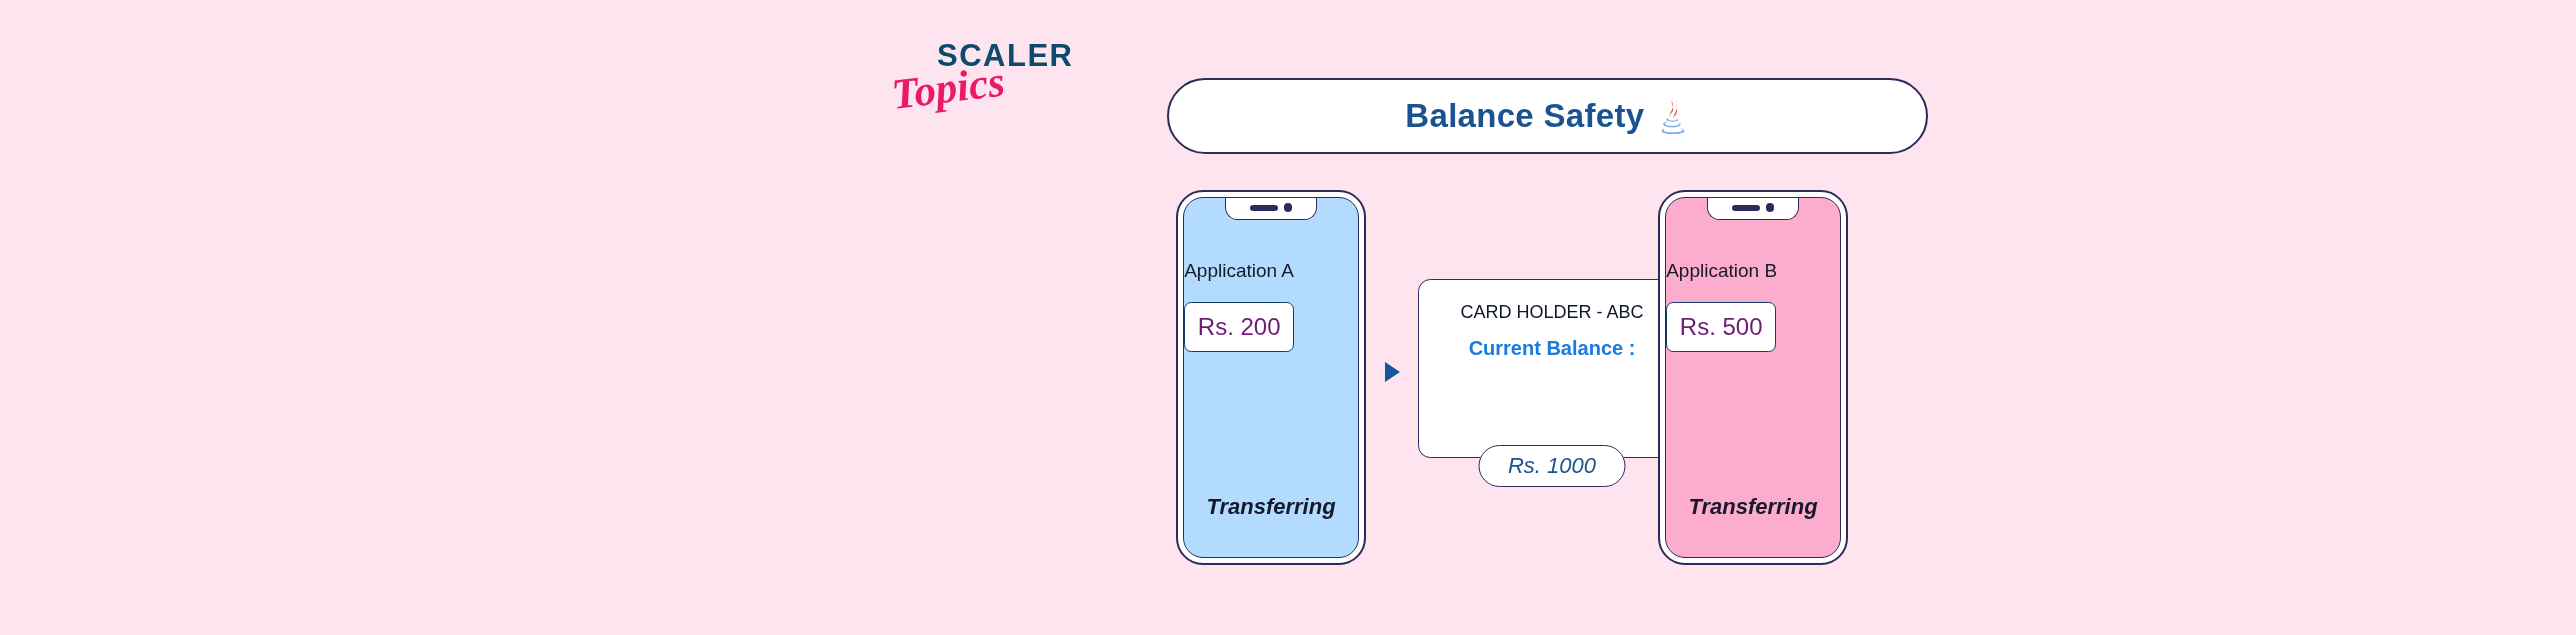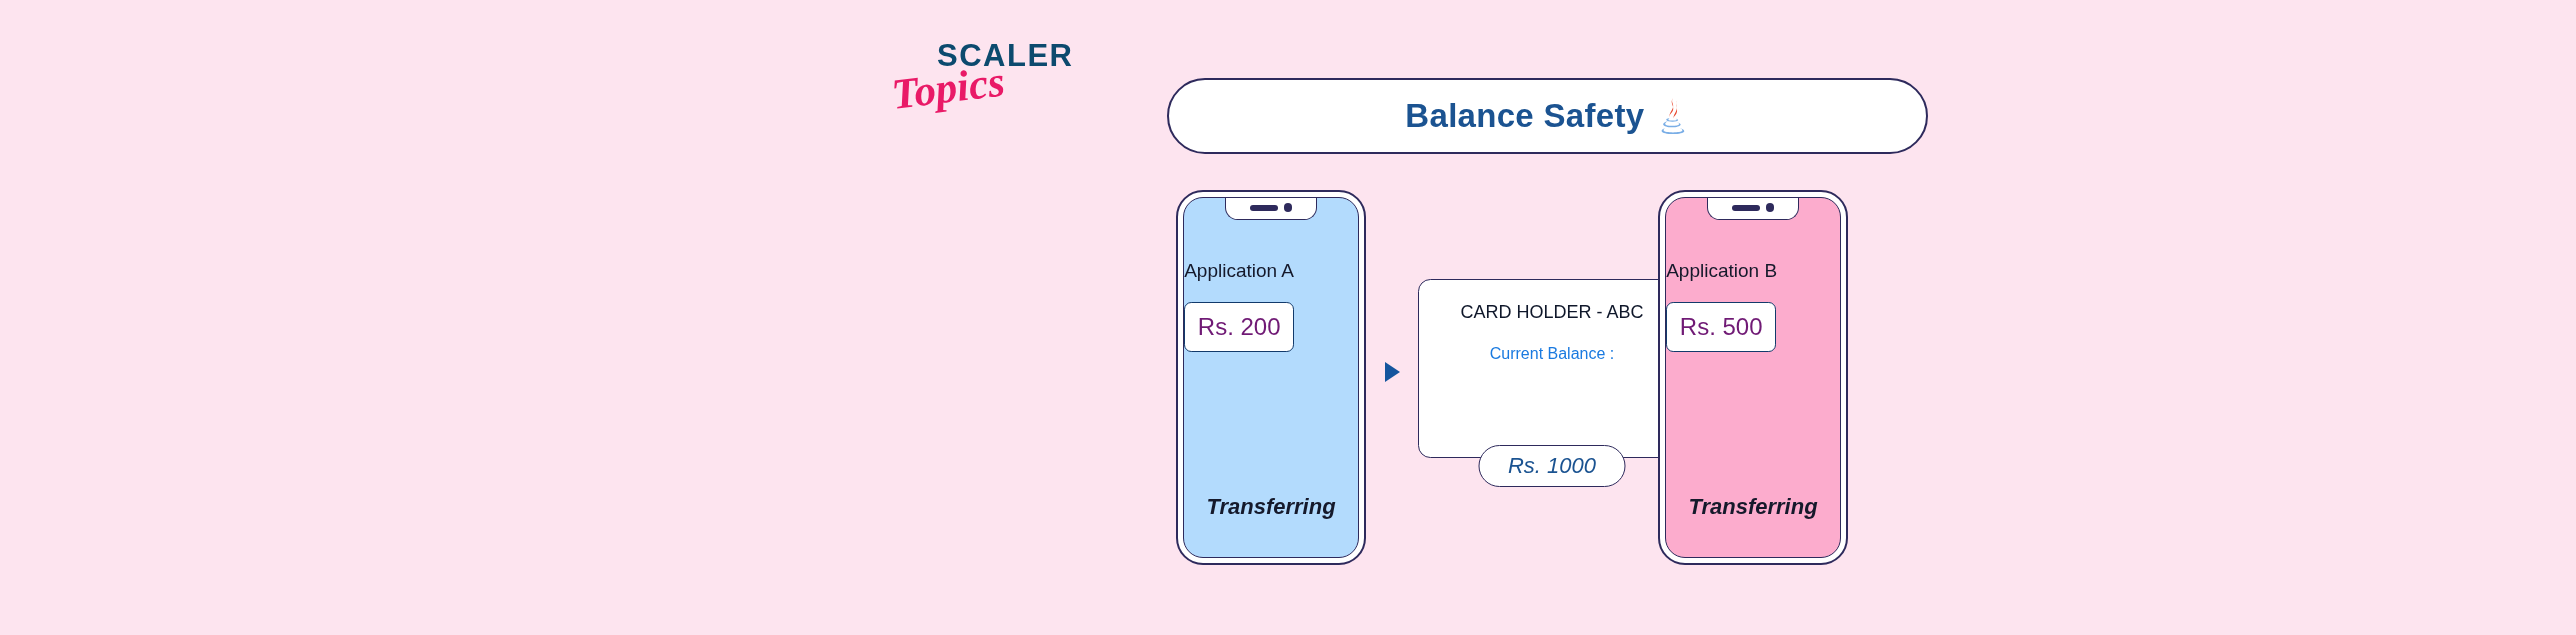--- a/index.html
+++ b/index.html
@@ -213,9 +213,9 @@
     white-space: nowrap;
   }
   #balance-label {
-    margin-top: 22px;
-    font-size: 16px;
-    font-weight: normal;
+    margin-top: 14px;
+    font-size: 20px;
+    font-weight: bold;
     color: #1a7ae0;
     font-family: "Liberation Sans", sans-serif;
     white-space: nowrap;

